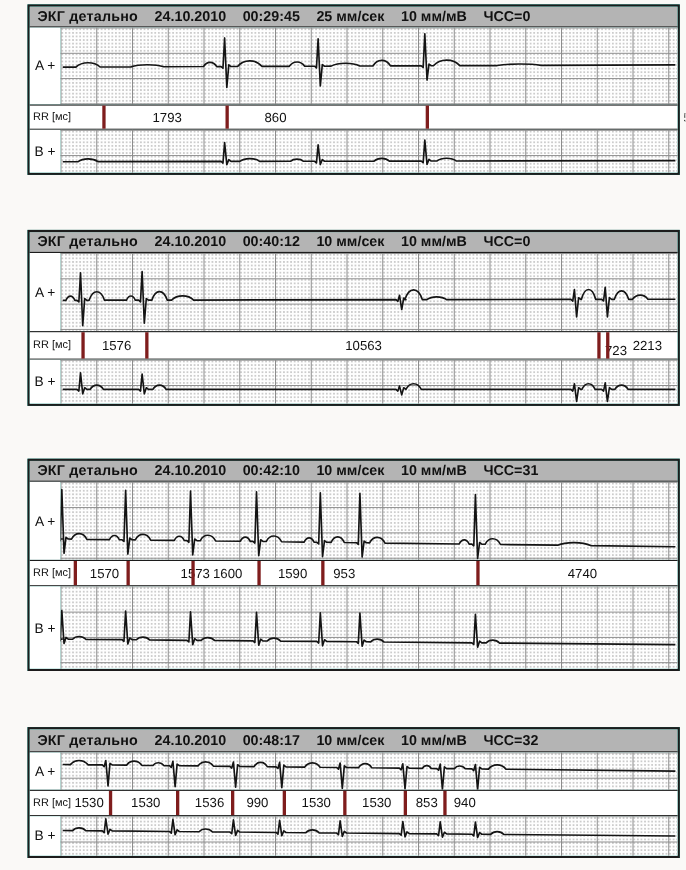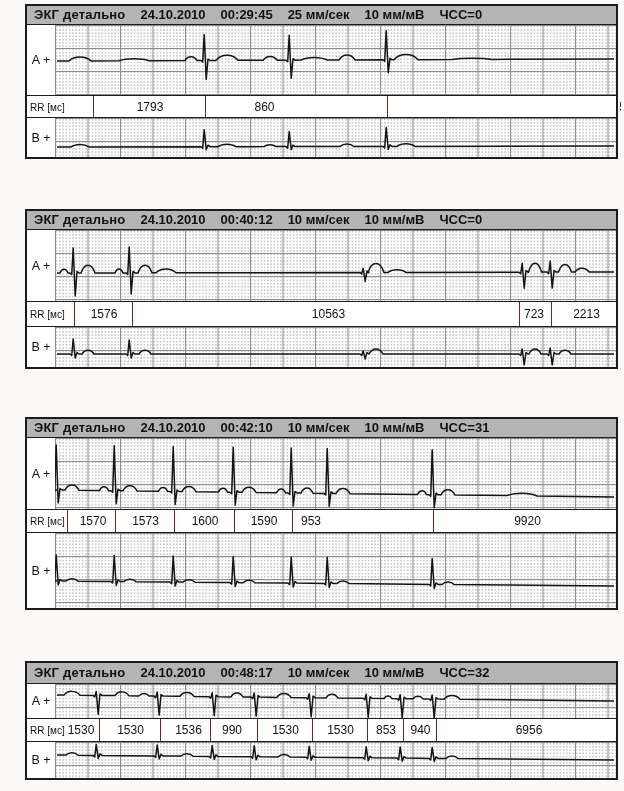--- a/index.html
+++ b/index.html
@@ -67,7 +67,7 @@
   }
   .rrcell{
     position:absolute;top:0;bottom:0;
-    border-left:1px solid #7f1d1d;
+    border-left:3px solid #7f1d1d;
     display:flex;align-items:center;justify-content:center;
     overflow:hidden;white-space:nowrap;
   }

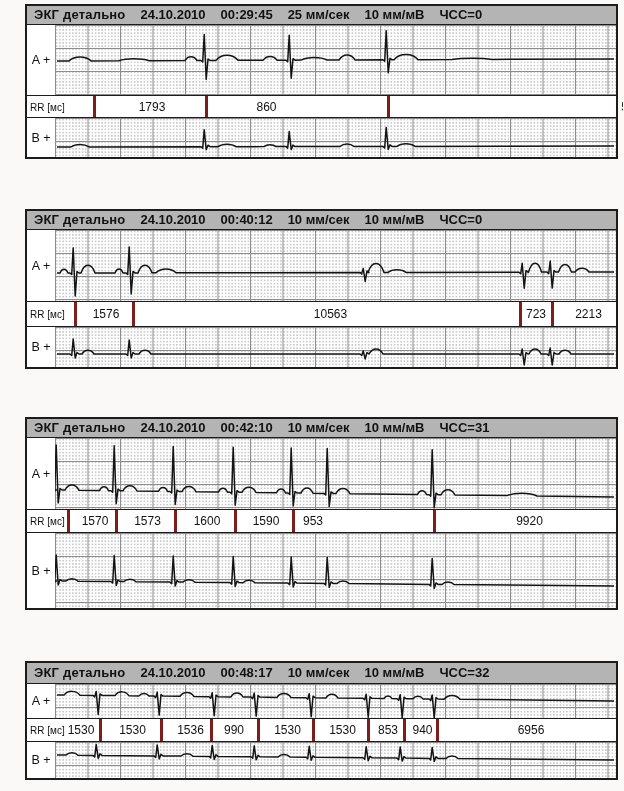--- a/index.html
+++ b/index.html
@@ -100,7 +100,7 @@
   <div class="rrcell" style="left: 66px; width: 112px;">
         <span class="v">1793</span>
       </div>
-      <div class="rrcell" style="left: 178px; width: 85px; padding-left: 16px;">
+      <div class="rrcell" style="left: 178px; width: 85px;">
         <span class="v">860</span>
       </div>
       <div class="rrcell rr-right" style="left: 360px; width: 233px;">

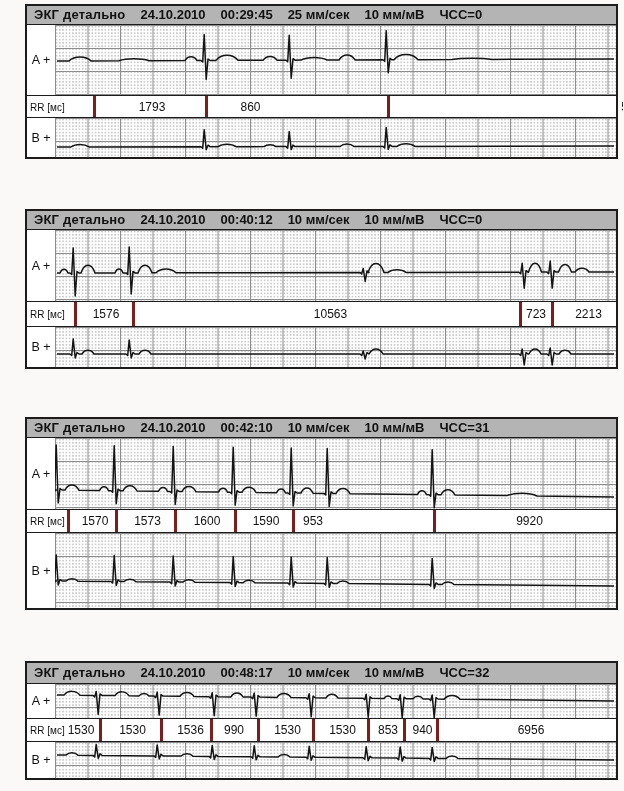--- a/index.html
+++ b/index.html
@@ -142,7 +142,7 @@
       <div class="rrcell" style="left: 105px; width: 391px;">
         <span class="v">10563</span>
       </div>
-      <div class="rrcell" style="left: 492px; width: 28px;">
+      <div class="rrcell" style="left: 516px; width: 28px; align-items: flex-end;">
         <span class="v">723</span>
       </div>
       <div class="rrcell" style="left: 524px; width: 69px;">

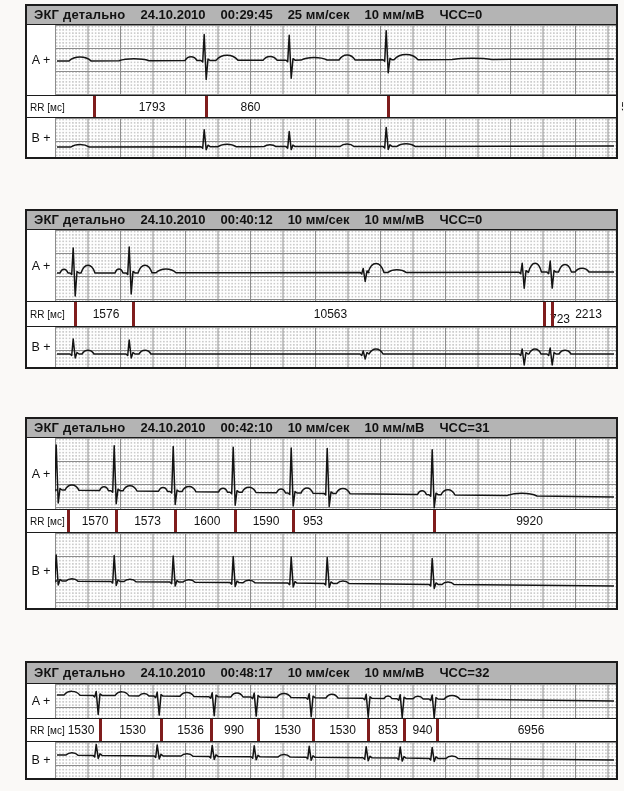--- a/index.html
+++ b/index.html
@@ -181,7 +181,7 @@
   <div class="rrcell" style="left: 40px; width: 50px;">
         <span class="v">1570</span>
       </div>
-      <div class="rrcell" style="left: 88px; width: 59px;">
+      <div class="rrcell" style="left: 88px; width: 59px; padding-left: 30px;">
         <span class="v">1573</span>
       </div>
       <div class="rrcell" style="left: 147px; width: 60px;">

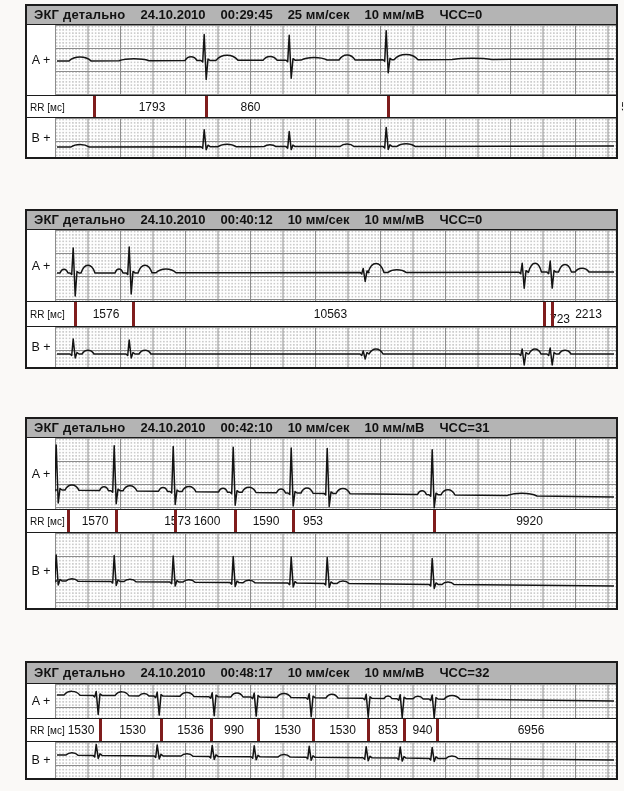--- a/index.html
+++ b/index.html
@@ -194,7 +194,7 @@
         <span class="v">953</span>
       </div>
       <div class="rrcell" style="left: 406px; width: 187px;">
-        <span class="v">9920</span>
+        <span class="v">4740</span>
       </div>
     </div>
   <div class="strip strip-b">

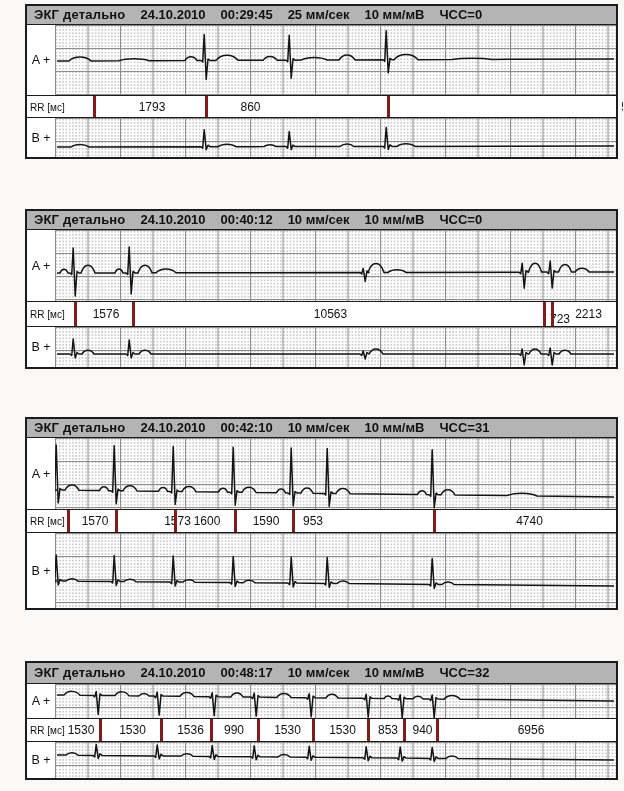--- a/index.html
+++ b/index.html
@@ -250,9 +250,6 @@
       <div class="rrcell" style="left: 376px; width: 33px;">
         <span class="v">940</span>
       </div>
-      <div class="rrcell" style="left: 409px; width: 184px;">
-        <span class="v">6956</span>
-      </div>
     </div>
   <div class="strip strip-b">
     <div class="chl">B +</div>

